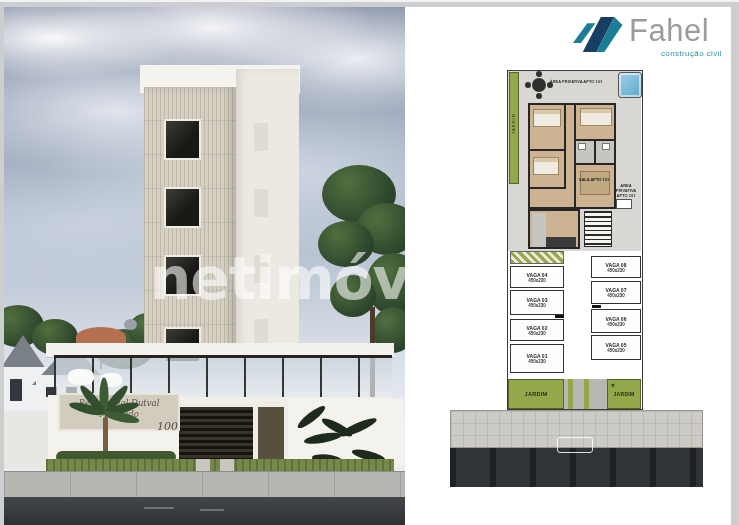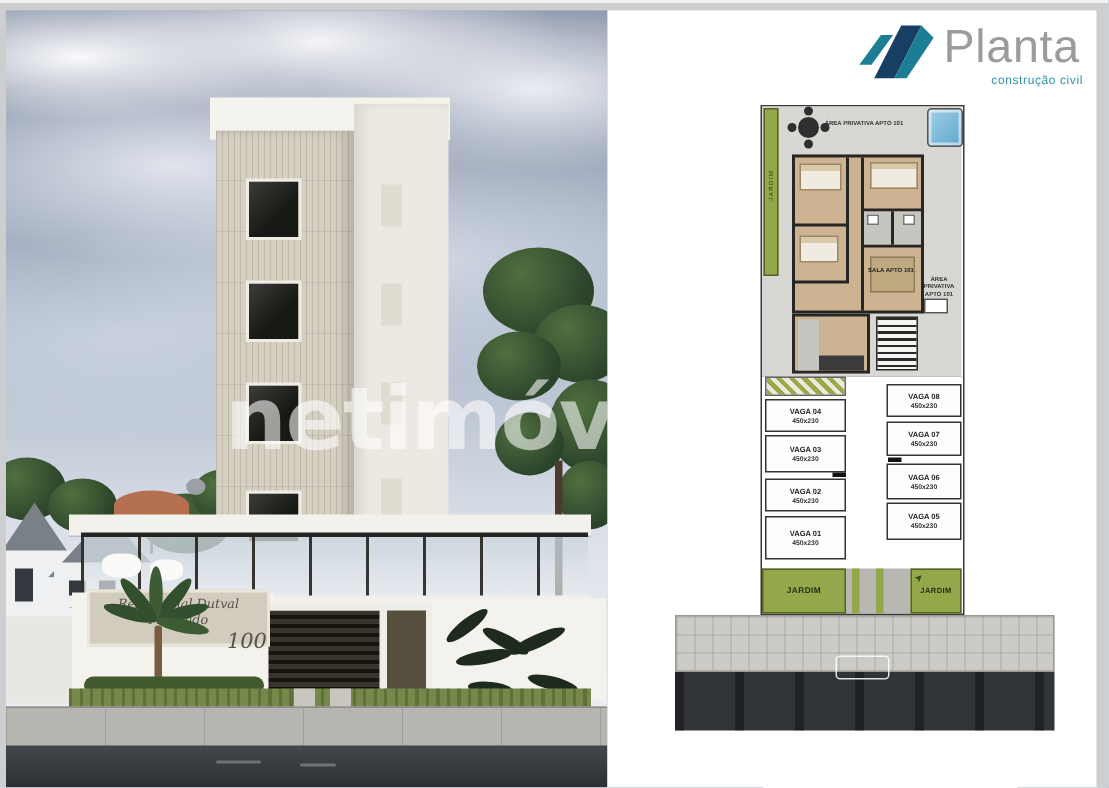--- a/index.html
+++ b/index.html
@@ -217,7 +217,7 @@
     <polygon points="12,42 32,3 47,3 27,42" fill="#173e63"></polygon>
     <polygon points="27,42 47,3 56,12 36,42" fill="#1c7e94"></polygon>
   </svg>
-  <div class="logo-name">Planta</div>
+  <div class="logo-name">Fahel</div>
   <div class="logo-tag">construção civil</div>
 
   <div class="plan-body">

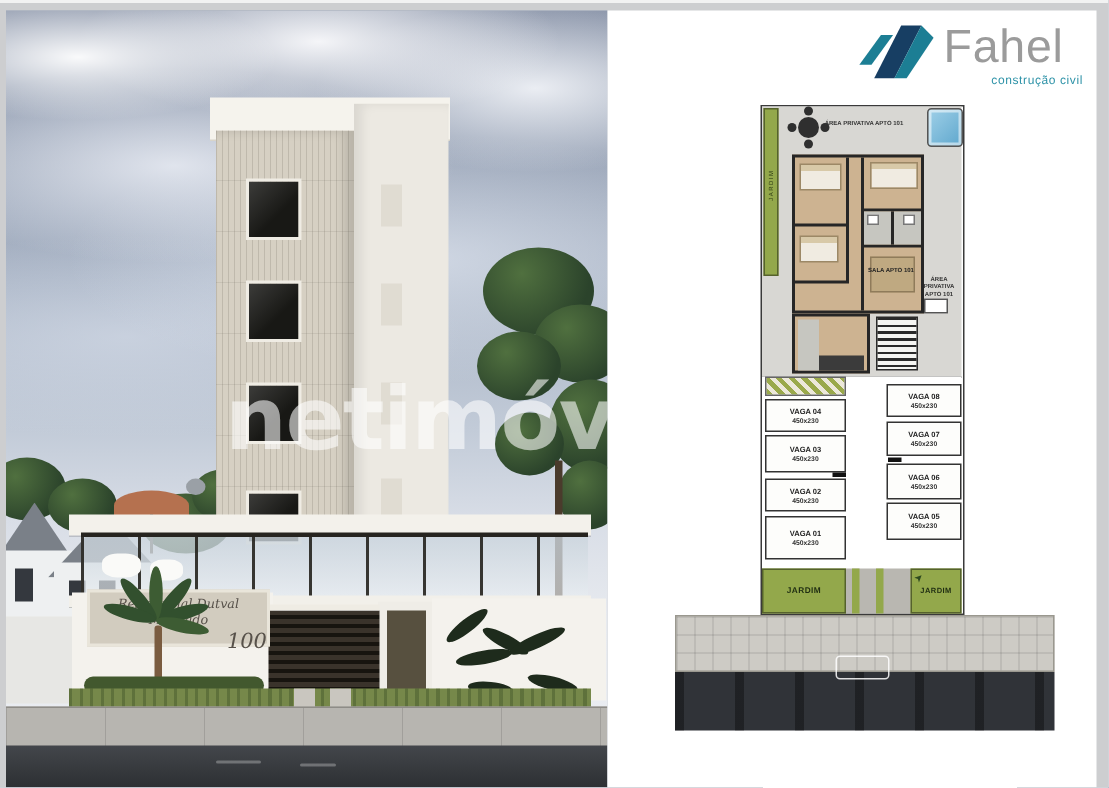--- a/index.html
+++ b/index.html
@@ -53,7 +53,7 @@
   .sign{left:54px;top:386px;width:118px;height:34px;background:#d2ccbf;border:2px solid #e9e5da;
         color:#57514a;font-family:"DejaVu Serif",serif;font-style:italic;text-align:center;}
   .sign-l1{font-size:8.5px;line-height:11px;padding-top:3px;}
-  .sign-l2{font-size:14px;text-align:right;}
+  .sign-l2{font-size:11px;text-align:right;}
   .leaf{position:absolute;height:9px;border-radius:50%;background:#1e2b1c;transform-origin:left center;}
   .frond{position:absolute;width:36px;height:9px;border-radius:50%;background:#32502e;transform-origin:left center;left:100px;top:402px;}
   .palm-trunk{left:99px;top:410px;width:5px;height:52px;background:#7a5c40;border-radius:2px;}

